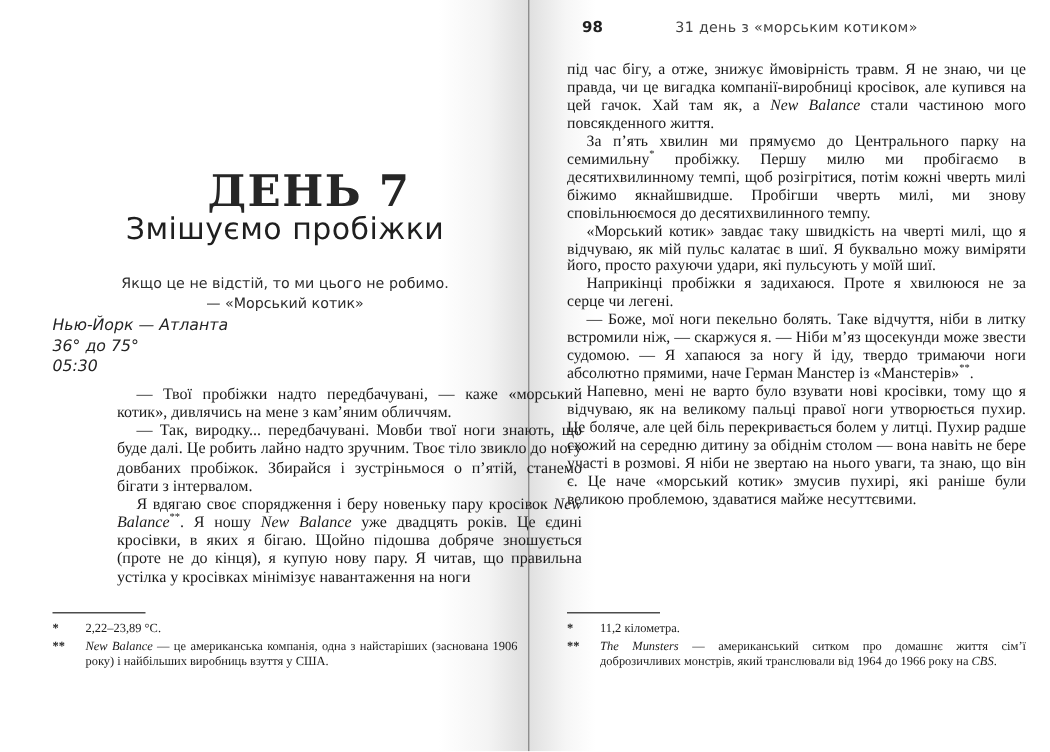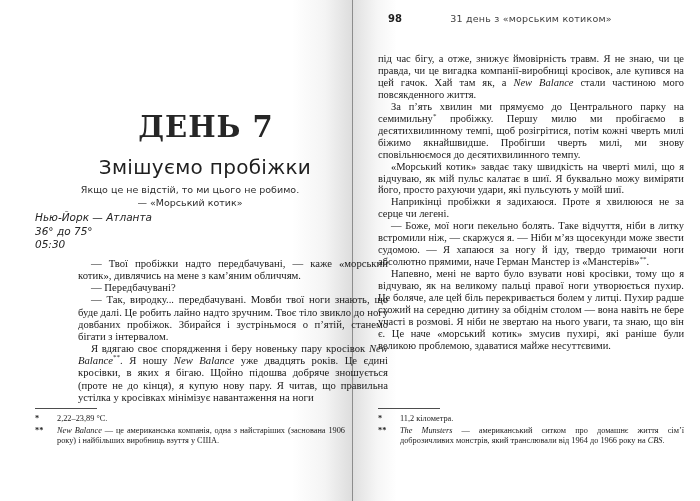--- a/index.html
+++ b/index.html
@@ -57,7 +57,7 @@
   .page-left  .page-body { top:257px; font-size:10.7px; line-height:12.15px;margin-left:43px; }
   .page-right .page-body { top:41px;  font-size:10.5px; line-height:11.95px; }
   .page-body p { margin:0; text-indent:13px; }
-  .page-body.continues p:first-child { text-indent:0;margin-top:12px; }
+  .page-body.continues p:first-child { text-indent:0; }
   .it { font-style:italic; }
   .page-body sup, .fn-text sup { font-size:7px; line-height:0; }
 

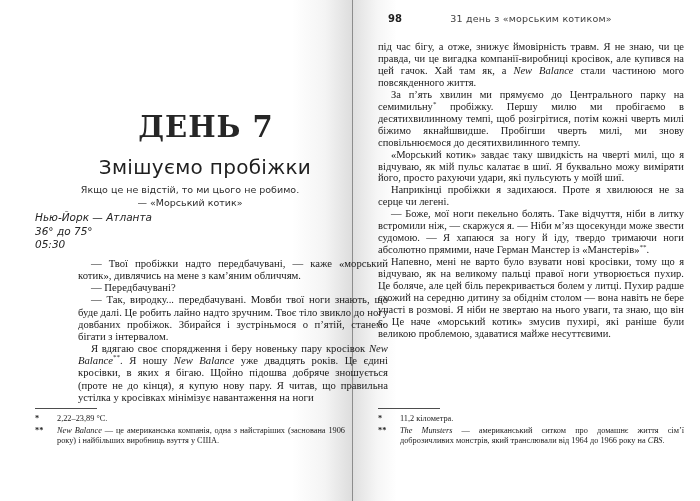--- a/index.html
+++ b/index.html
@@ -26,7 +26,7 @@
     font-size:29px; line-height:30px; letter-spacing:1px; color:#262626;
   }
   .chapter-title {
-    position:absolute; top:140px; left:0; width:100%; margin:15px;
+    position:absolute; top:140px; left:0; width:100%; margin:0;
     text-align:center; font-family:"DejaVu Sans", sans-serif; font-weight:normal;
     font-size:20px; line-height:25px; letter-spacing:0.3px; color:#1f1f1f;
   }

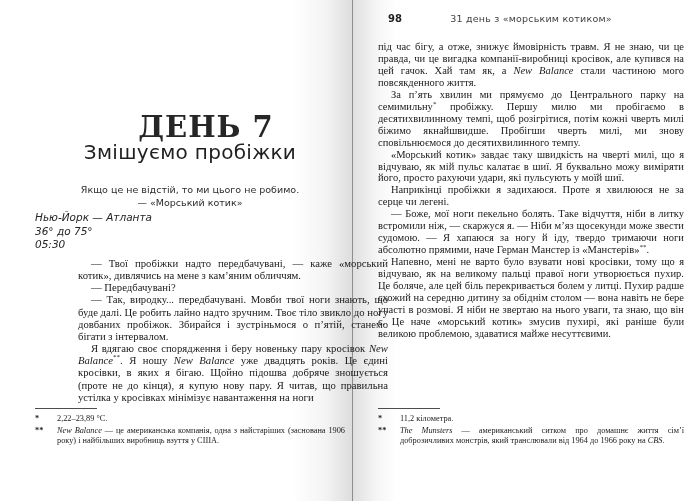--- a/index.html
+++ b/index.html
@@ -93,7 +93,6 @@
 
     <div class="page-body">
         <p><span>— Твої пробіжки надто передбачувані, — каже «морський котик», дивлячись на мене з кам’яним обличчям.</span></p>
-        <p><span>— Передбачувані?</span></p>
         <p><span>— Так, виродку... передбачувані. Мовби твої ноги знають, що буде далі. Це робить лайно надто зручним. Твоє тіло звикло до ногу довбаних пробіжок. Збирайся і зустріньмося о п’ятій, станемо бігати з інтервалом.</span></p>
         <p><span>Я вдягаю своє спорядження і беру новеньку пару кросівок </span><span class="it">New Balance</span><sup>**</sup><span>. Я ношу </span><span class="it">New Balance</span><span> уже двадцять років. Це єдині кросівки, в яких я бігаю. Щойно підошва добряче зношується (проте не до кінця), я купую нову пару. Я читав, що правильна устілка у кросівках мінімізує навантаження на ноги</span></p>
       </div>

